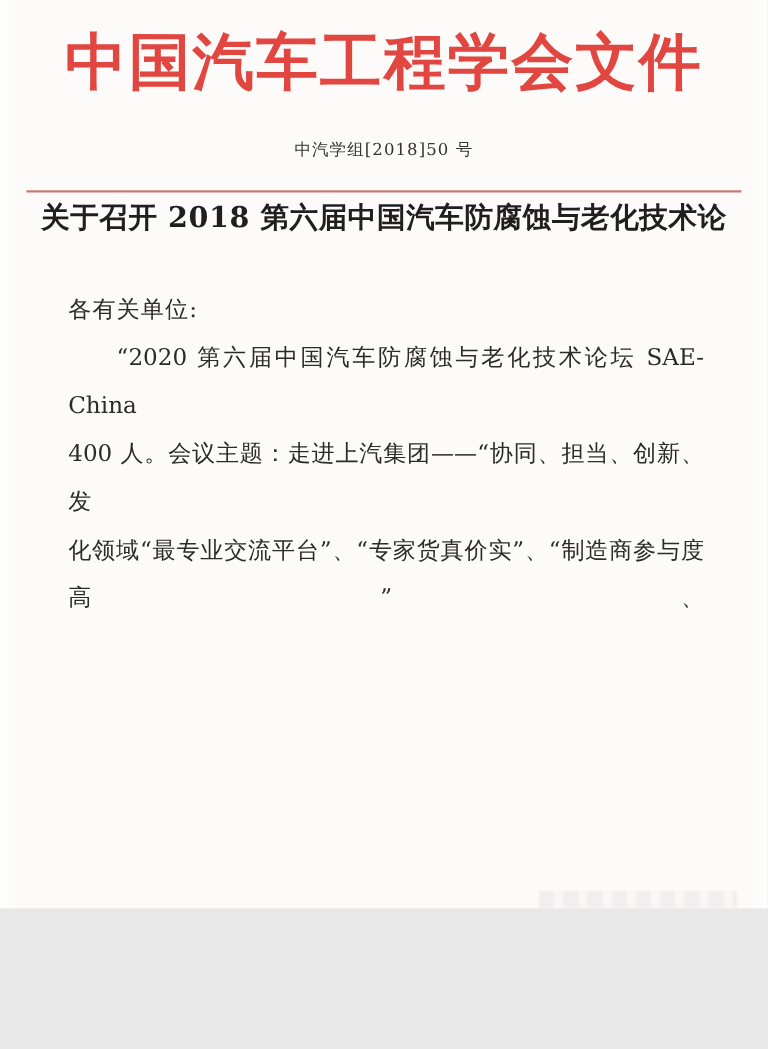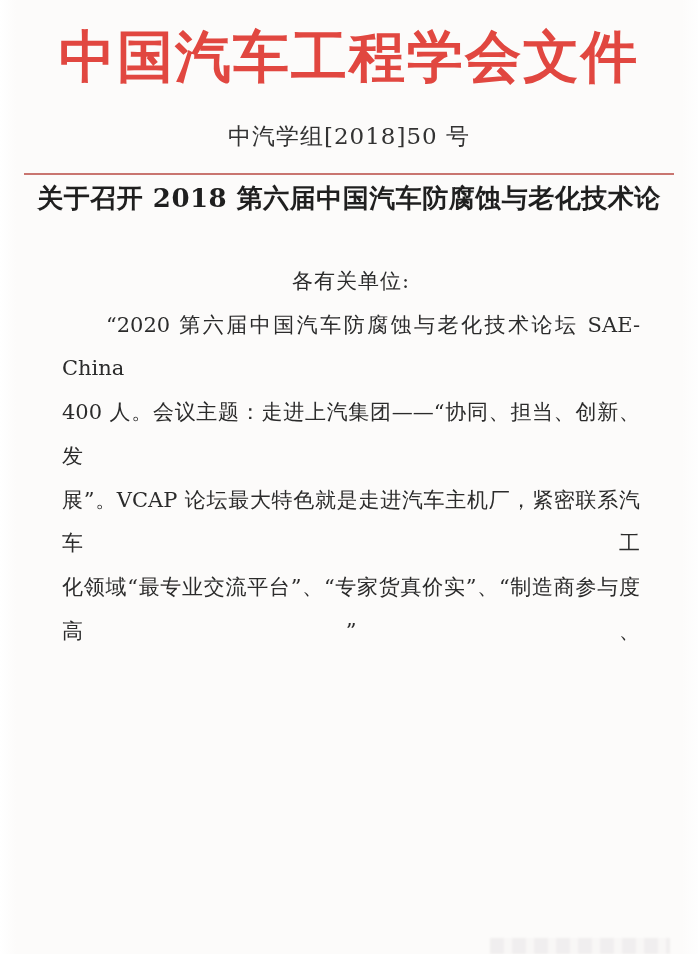--- a/index.html
+++ b/index.html
@@ -6,7 +6,7 @@
   .page {
     position: relative;
     width: 698px;
-    height: 954px;
+    height: 826px;
     margin: 0 auto;
     background: linear-gradient(90deg, #ffffff 0px, #fcfbfa 16px, #fcfbfa 682px, #fefefe 698px);
     overflow: hidden;

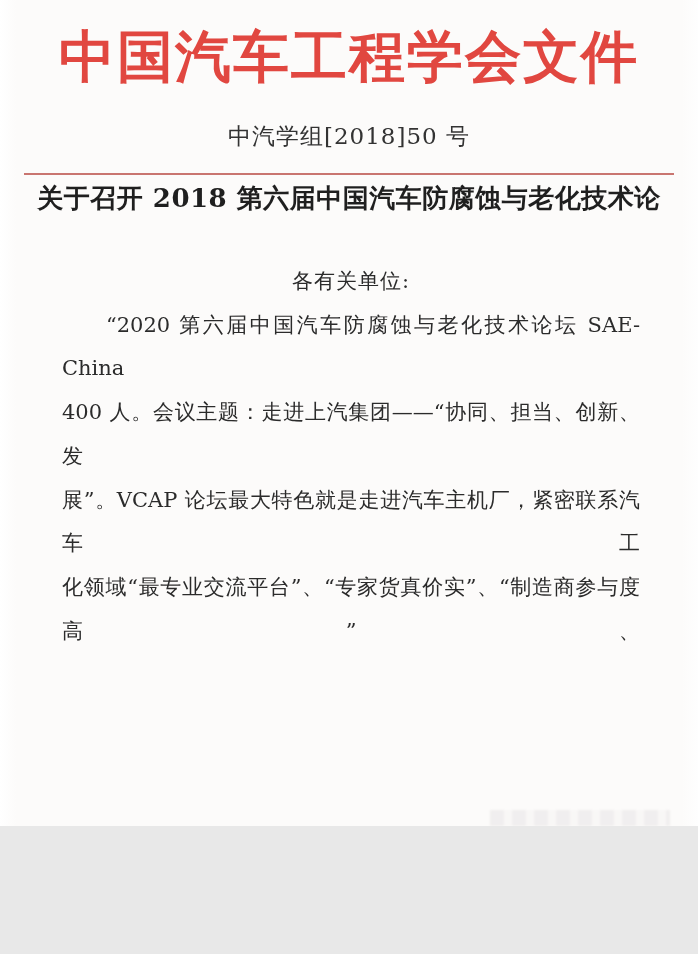--- a/index.html
+++ b/index.html
@@ -26,7 +26,7 @@
   .doc-number {
     margin-top: 26px;
     text-align: center;
-    font-size: 23px;
+    font-size: 15px;
     line-height: 28px;
     letter-spacing: 1px;
     color: #333333;

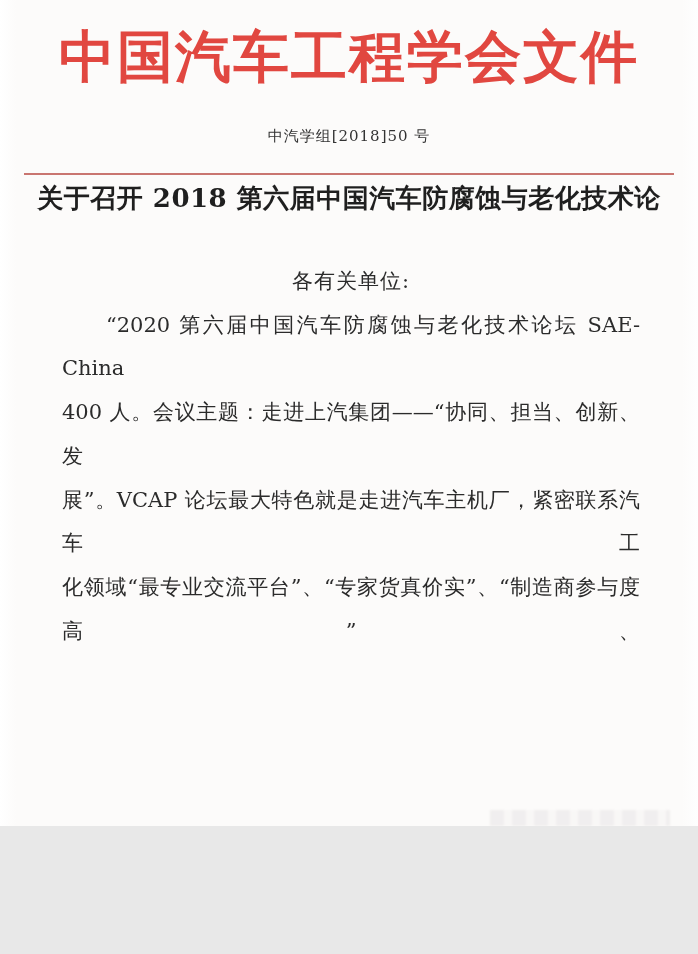--- a/index.html
+++ b/index.html
@@ -52,7 +52,7 @@
     color: #2b2b2b;
   }
   .salutation {
-    text-align: center;
+    text-align: left;
     letter-spacing: 1px;
   }
   .line {

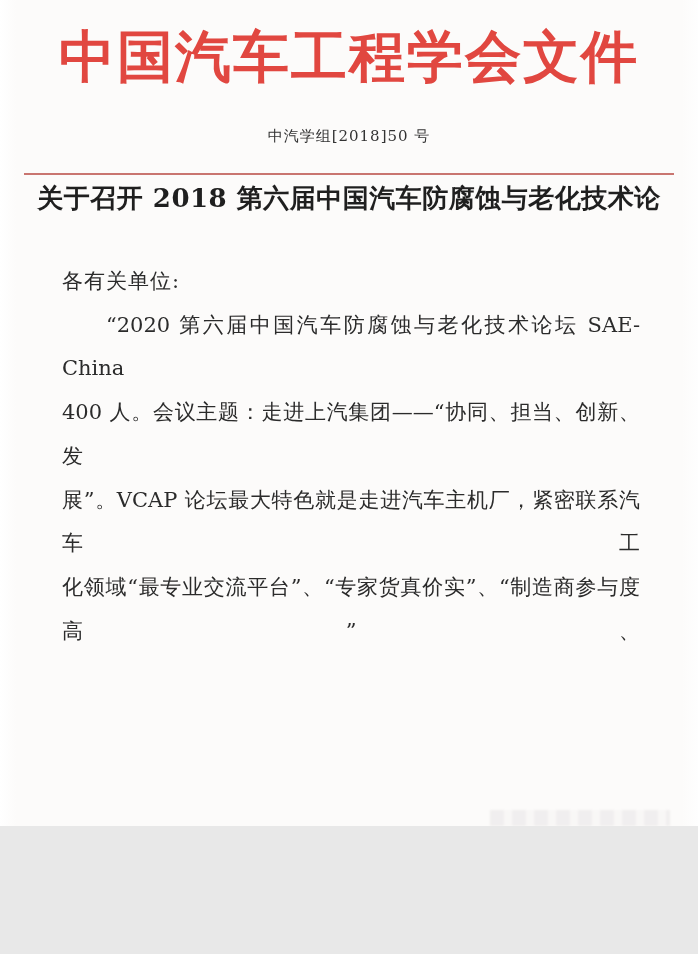--- a/index.html
+++ b/index.html
@@ -92,7 +92,6 @@
 
     <div class="line indent">“2020 第六届中国汽车防腐蚀与老化技术论坛 SAE-China</div>
     <div class="line">400 人。会议主题：走进上汽集团——“协同、担当、创新、发</div>
-    <div class="line">展”。VCAP 论坛最大特色就是走进汽车主机厂，紧密联系汽车工</div>
     <div class="line">化领域“最专业交流平台”、“专家货真价实”、“制造商参与度高”、</div>
 
   </div>

